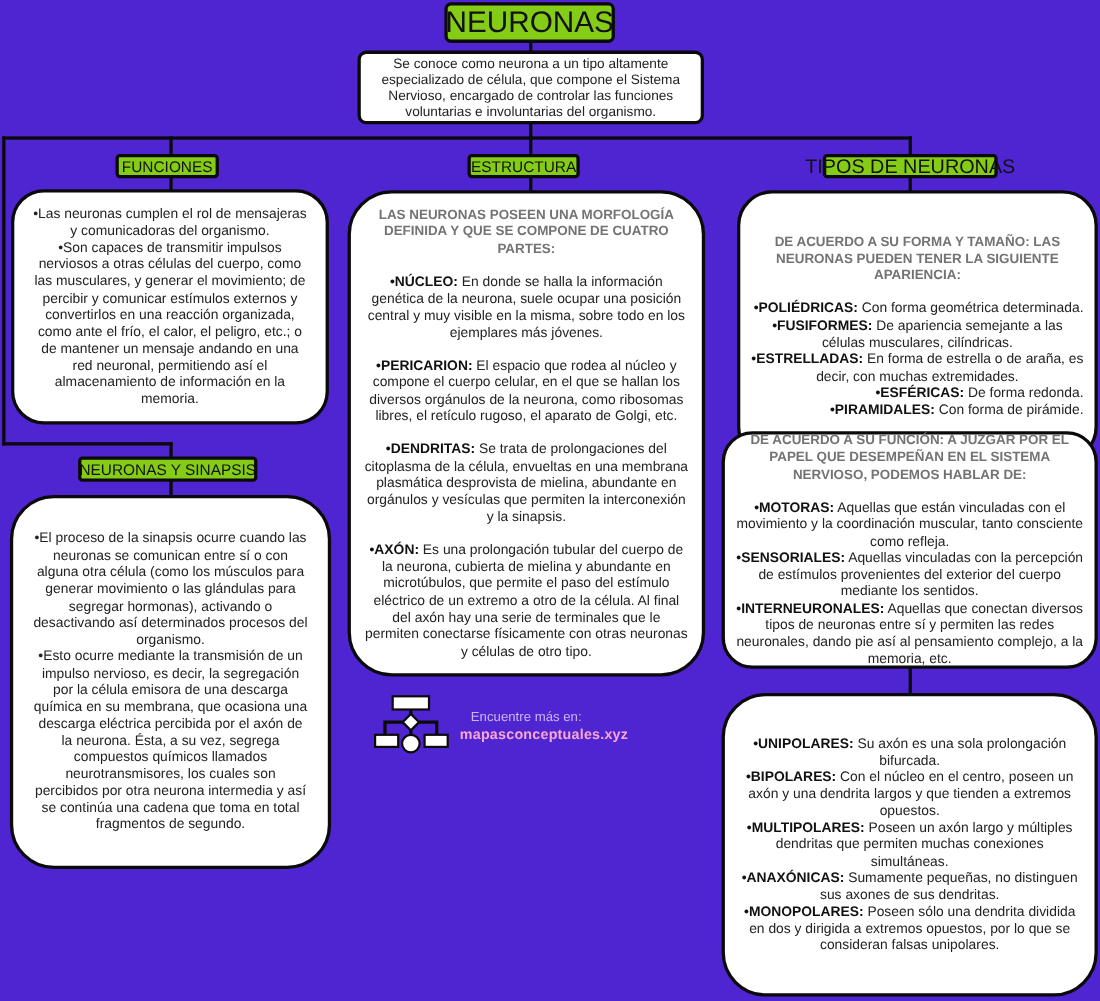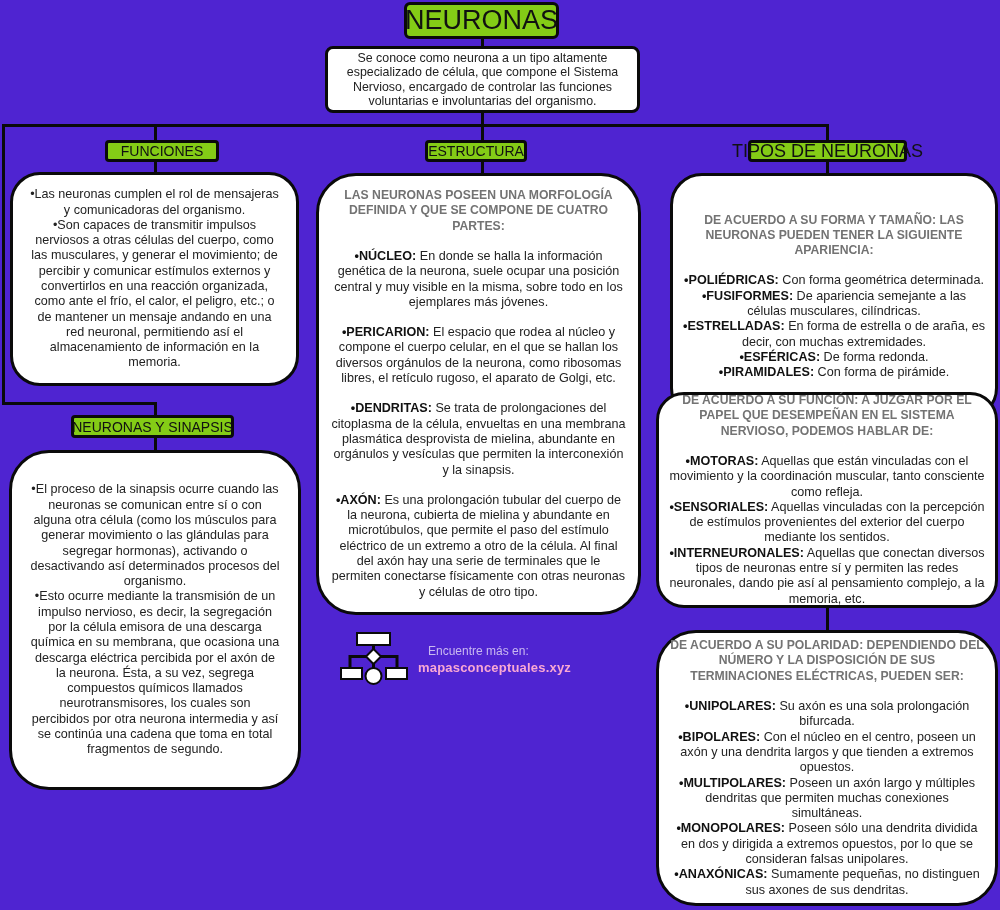--- a/index.html
+++ b/index.html
@@ -54,7 +54,7 @@
   <p>Se conoce como neurona a un tipo altamente especializado de célula, que compone el Sistema Nervioso, encargado de controlar las funciones voluntarias e involuntarias del organismo.</p>
 </div>
 
-<div class="label" style="left:105px;top:140px;width:114px;height:22px;font-size:14px;">FUNCIONES</div>
+<div class="label" style="left:105px;top:140px;width:94px;height:22px;font-size:14px;">FUNCIONES</div>
 <div class="box" style="left:10px;top:172px;width:289px;height:214px;border-radius:30px;padding:0 14px;">
   <p class="item">•Las neuronas cumplen el rol de mensajeras y comunicadoras del organismo.</p>
   <p class="item">•Son capaces de transmitir impulsos nerviosos a otras células del cuerpo, como las musculares, y generar el movimiento; de percibir y comunicar estímulos externos y convertirlos en una reacción organizada, como ante el frío, el calor, el peligro, etc.; o de mantener un mensaje andando en una red neuronal, permitiendo así el almacenamiento de información en la memoria.</p>

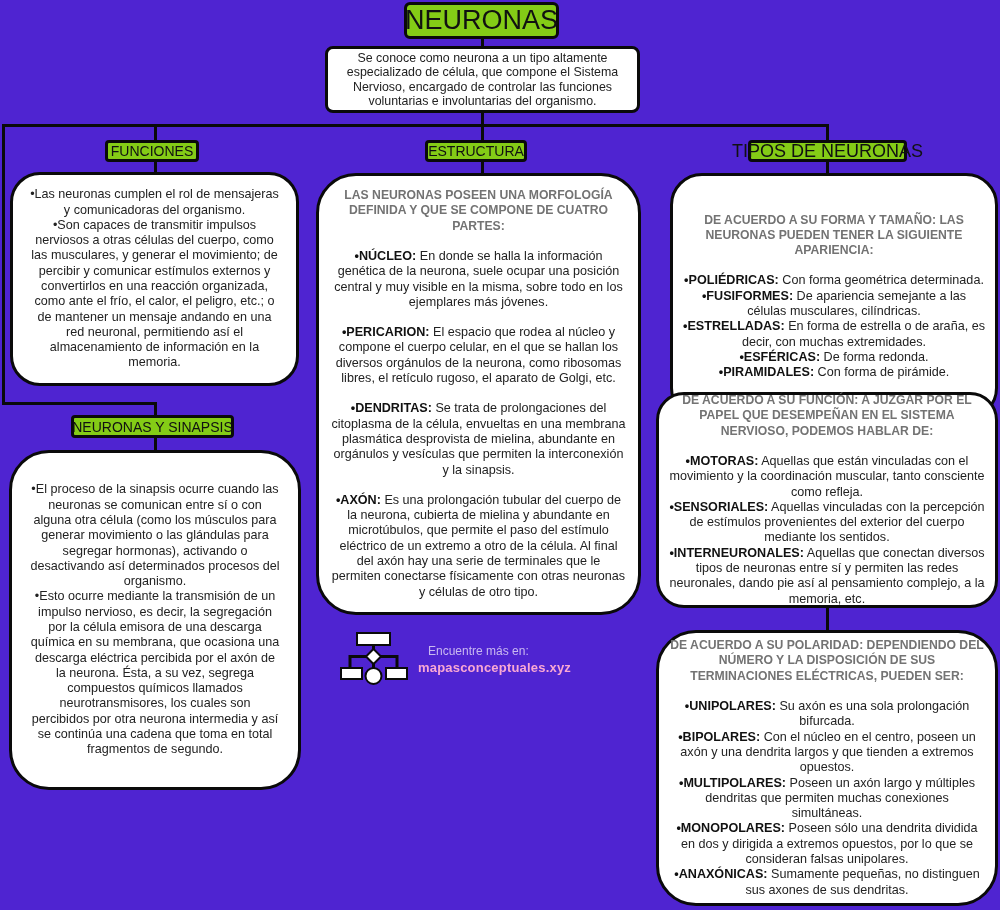--- a/index.html
+++ b/index.html
@@ -77,7 +77,7 @@
 
 <div class="label" style="left:748px;top:140px;width:159px;height:22px;font-size:18px;">TIPOS DE NEURONAS</div>
 
-<div class="box" style="left:670px;top:173px;width:328px;height:247px;border-radius:32px;padding:0 10px;">
+<div class="box" style="left:670px;top:173px;width:328px;height:247px;border-radius:32px;padding:0 10px;align-items:flex-end;">
   <p class="head">DE ACUERDO A SU FORMA Y TAMAÑO: LAS NEURONAS PUEDEN TENER LA SIGUIENTE APARIENCIA:</p>
   <p class="item"><b>•POLIÉDRICAS:</b><span> Con forma geométrica determinada.</span></p>
   <p class="item"><b>•FUSIFORMES:</b><span> De apariencia semejante a las células musculares, cilíndricas.</span></p>

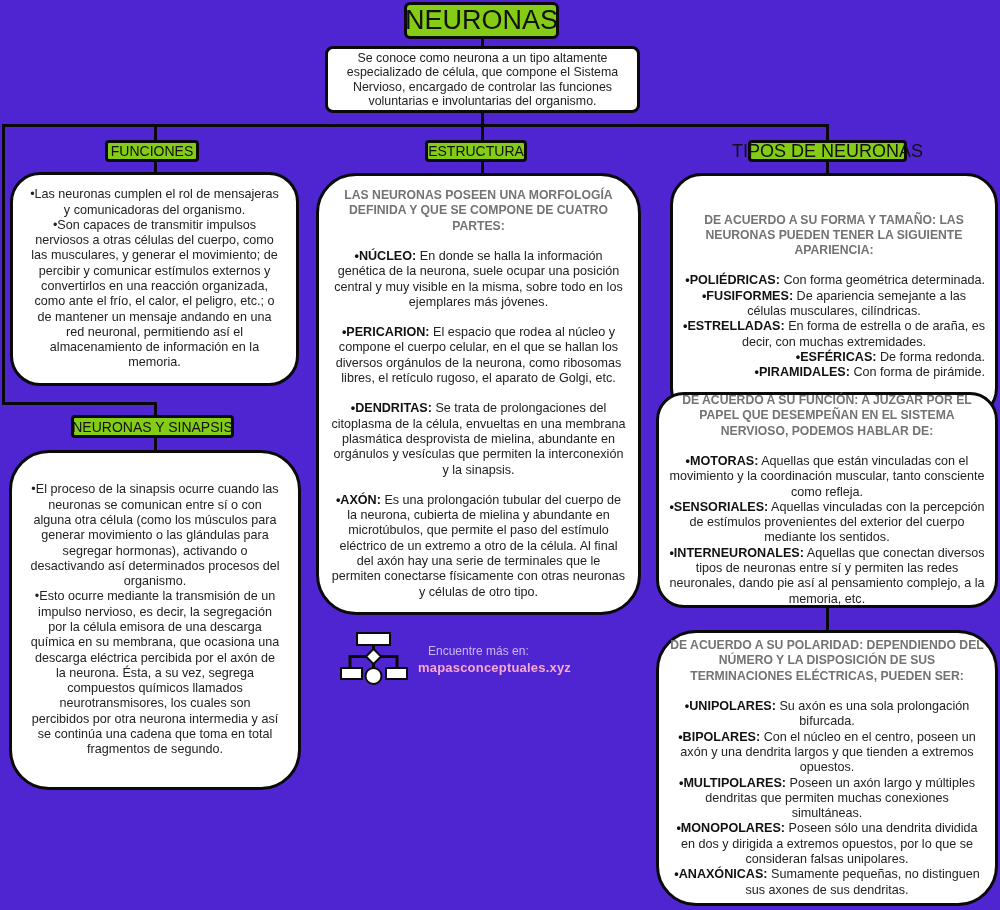--- a/index.html
+++ b/index.html
@@ -94,7 +94,6 @@
 </div>
 
 <div class="box" style="left:656px;top:630px;width:342px;height:276px;border-radius:40px;padding:0 10px;">
-  <p class="head">DE ACUERDO A SU POLARIDAD: DEPENDIENDO DEL NÚMERO Y LA DISPOSICIÓN DE SUS TERMINACIONES ELÉCTRICAS, PUEDEN SER:</p>
   <p class="item"><b>•UNIPOLARES:</b><span> Su axón es una sola prolongación bifurcada.</span></p>
   <p class="item"><b>•BIPOLARES:</b><span> Con el núcleo en el centro, poseen un axón y una dendrita largos y que tienden a extremos opuestos.</span></p>
   <p class="item"><b>•MULTIPOLARES:</b><span> Poseen un axón largo y múltiples dendritas que permiten muchas conexiones simultáneas.</span></p>

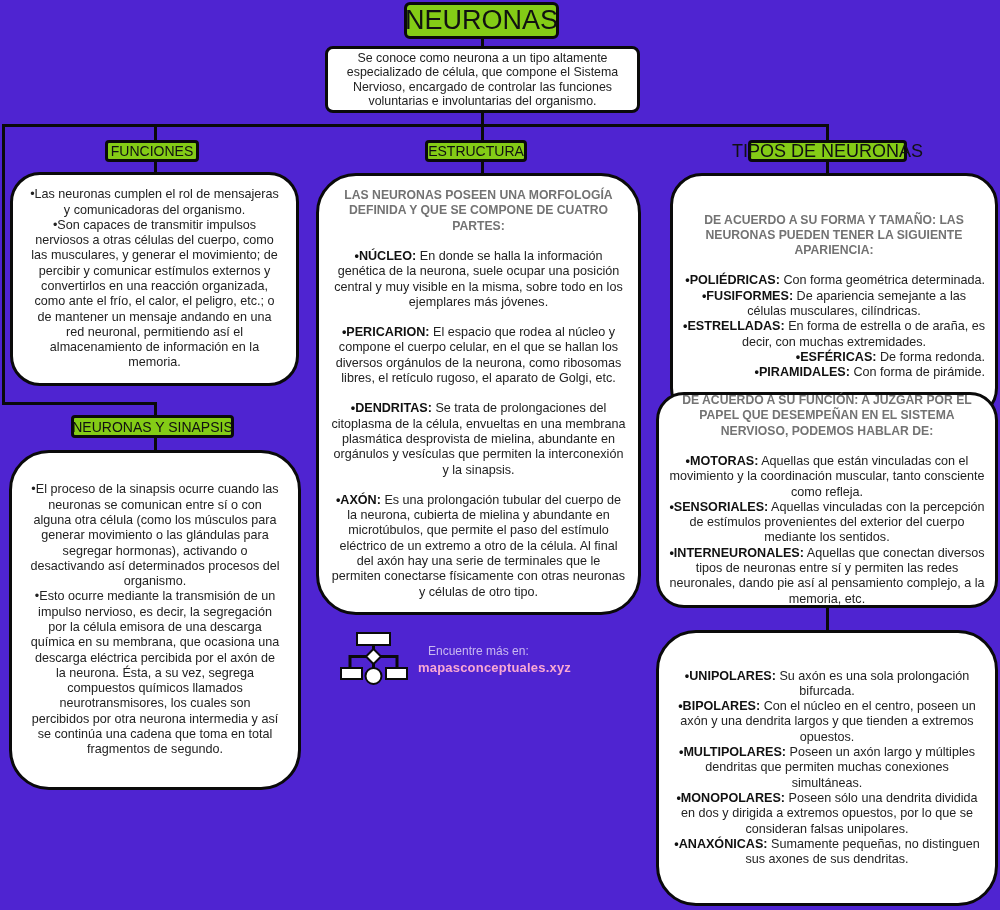--- a/index.html
+++ b/index.html
@@ -97,8 +97,8 @@
   <p class="item"><b>•UNIPOLARES:</b><span> Su axón es una sola prolongación bifurcada.</span></p>
   <p class="item"><b>•BIPOLARES:</b><span> Con el núcleo en el centro, poseen un axón y una dendrita largos y que tienden a extremos opuestos.</span></p>
   <p class="item"><b>•MULTIPOLARES:</b><span> Poseen un axón largo y múltiples dendritas que permiten muchas conexiones simultáneas.</span></p>
+  <p class="item"><b>•ANAXÓNICAS:</b><span> Sumamente pequeñas, no distinguen sus axones de sus dendritas.</span></p>
   <p class="item"><b>•MONOPOLARES:</b><span> Poseen sólo una dendrita dividida en dos y dirigida a extremos opuestos, por lo que se consideran falsas unipolares.</span></p>
-  <p class="item"><b>•ANAXÓNICAS:</b><span> Sumamente pequeñas, no distinguen sus axones de sus dendritas.</span></p>
 </div>
 
 <div class="logo">

